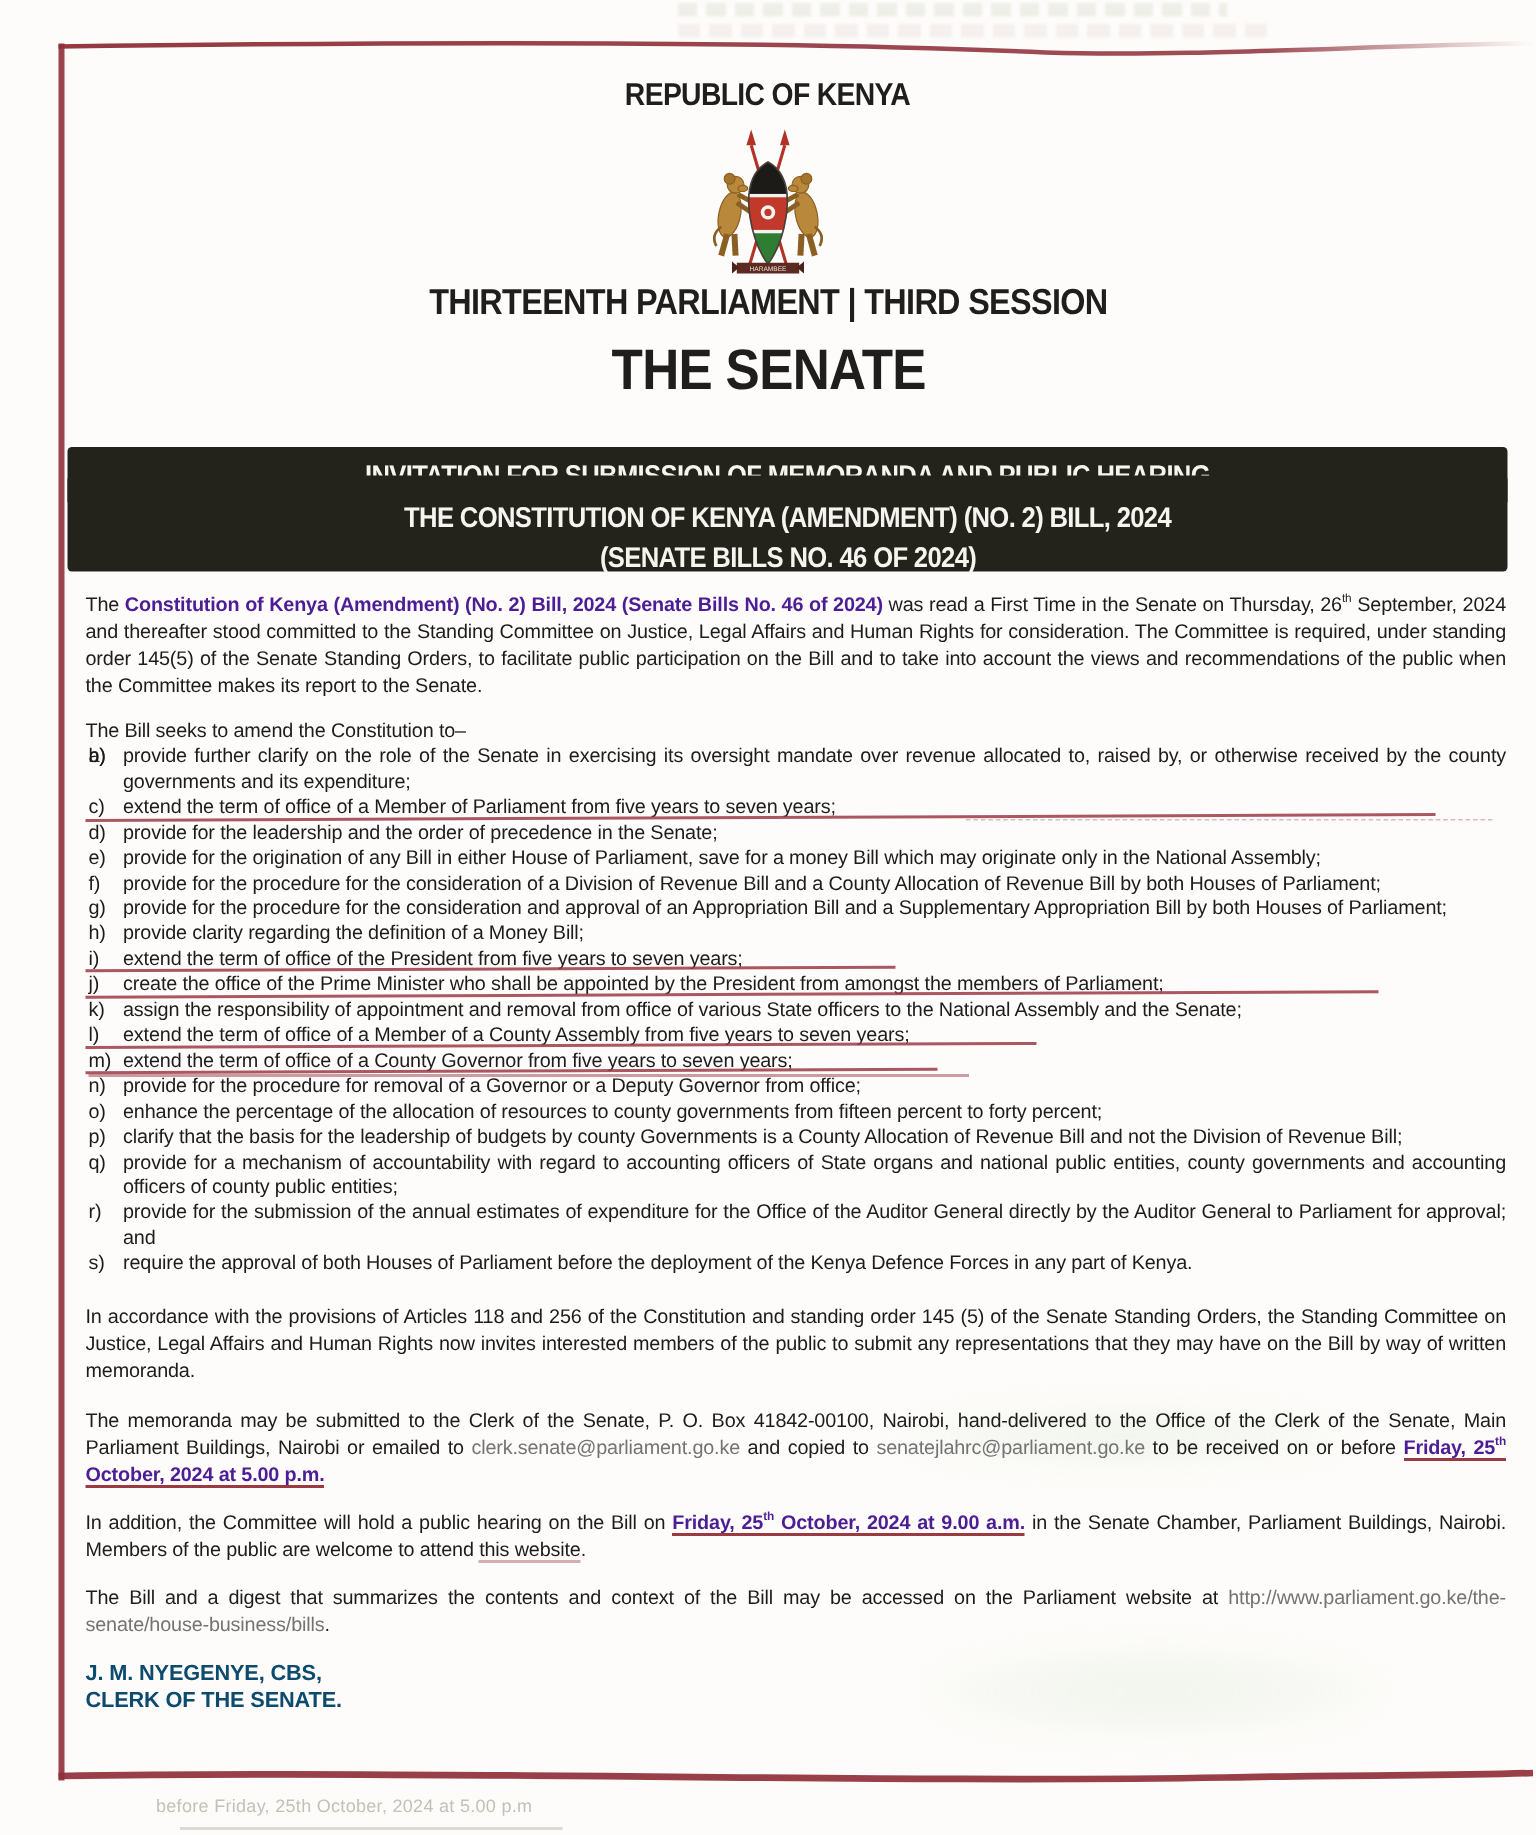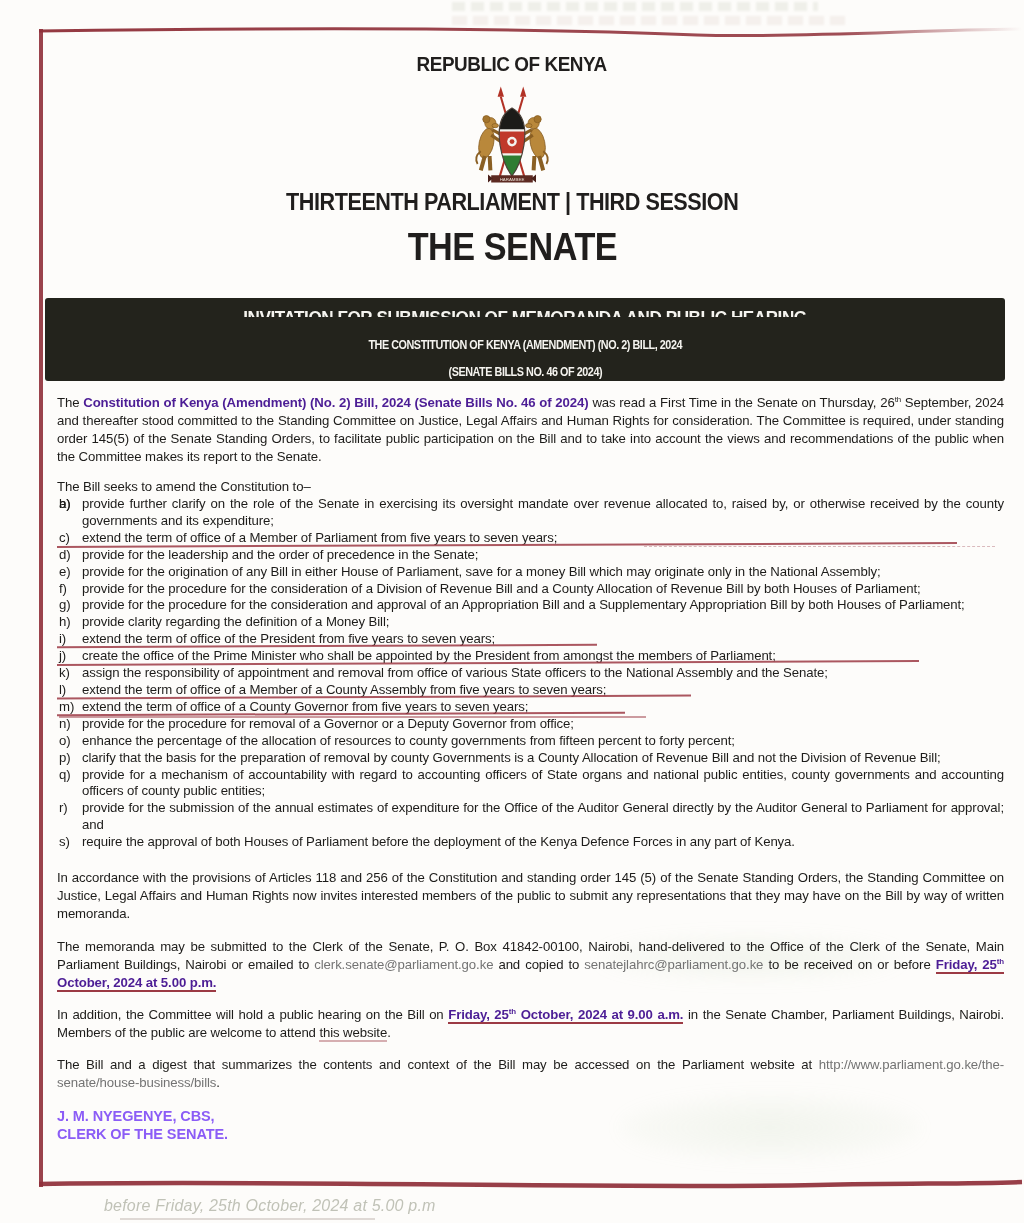--- a/index.html
+++ b/index.html
@@ -26,7 +26,7 @@
   #senate{top:226px;font-size:38px;}
   .banner{position:absolute;left:45px;width:960px;background:#23231c;color:#f5f4ef;text-align:center;}
   #banner1{top:274px;height:39px;line-height:39px;font-size:19px;border-radius:3px;margin-top:24px;}
-  #banner2{top:317px;height:64px;border-radius:3px;padding-top:15px;box-sizing:border-box;font-size:12px;line-height:27px;}
+  #banner2{top:317px;height:64px;border-radius:3px;padding-top:15px;box-sizing:border-box;font-size:19px;line-height:27px;}
   
   .body{position:absolute;left:57px;top:394px;width:947px;font-size:13.2px;line-height:18px;
         letter-spacing:-.1px;text-align:justify;}

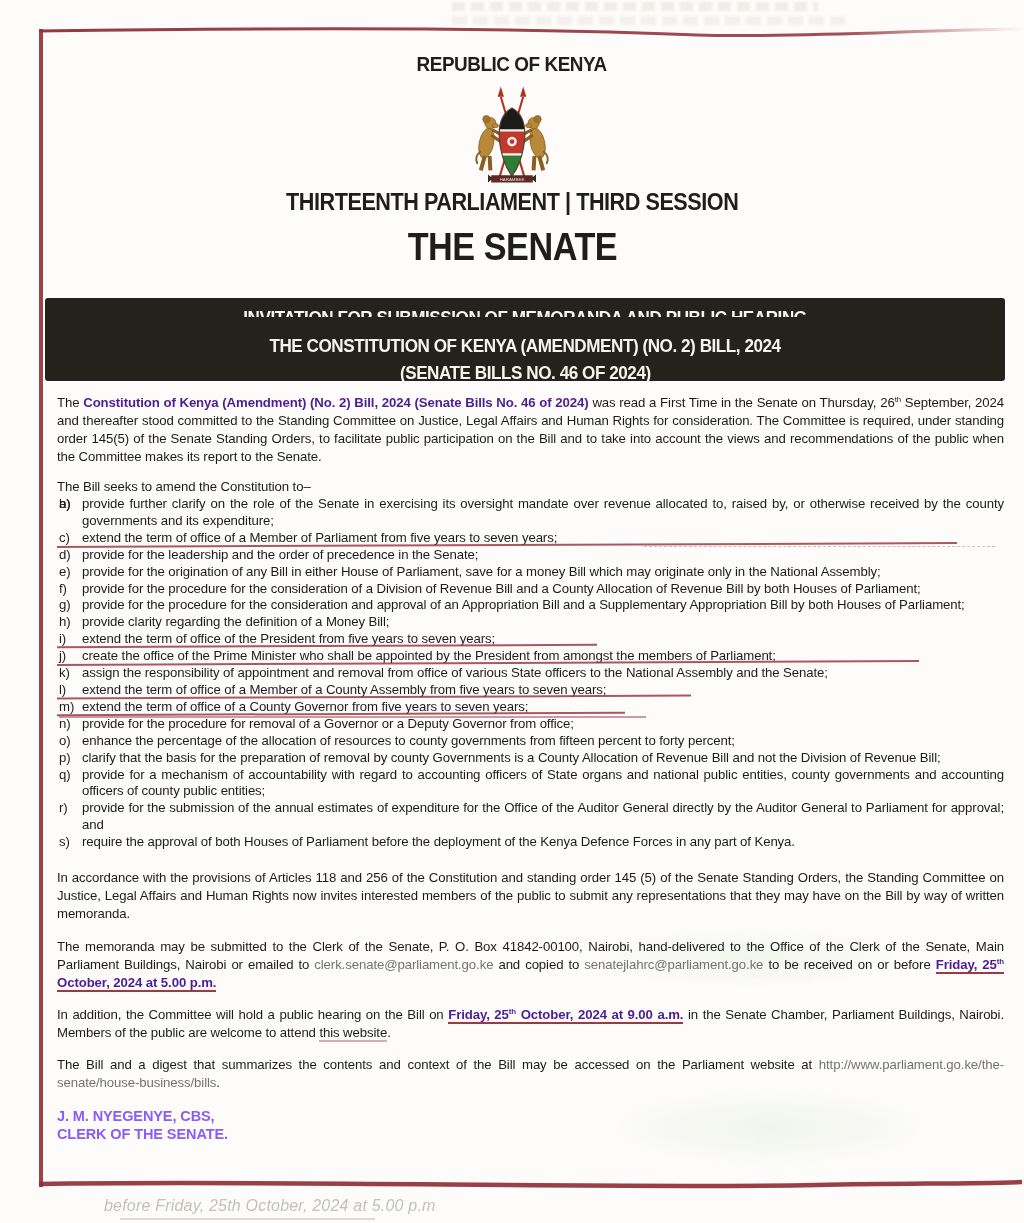--- a/index.html
+++ b/index.html
@@ -179,7 +179,7 @@
       <div class="item li-u u-m"><span class="lbl">m)</span><span>extend the term of office of a County Governor from five years to seven years;</span></div>
       <div class="item"><span class="lbl">n)</span><span>provide for the procedure for removal of a Governor or a Deputy Governor from office;</span></div>
       <div class="item"><span class="lbl">o)</span><span>enhance the percentage of the allocation of resources to county governments from fifteen percent to forty percent;</span></div>
-      <div class="item"><span class="lbl">p)</span><span>clarify that the basis for the preparation of removal by county Governments is a County Allocation of Revenue Bill and not the Division of Revenue Bill;</span></div>
+      <div class="item"><span class="lbl">p)</span><span>clarify that the basis for the leadership of budgets by county Governments is a County Allocation of Revenue Bill and not the Division of Revenue Bill;</span></div>
       <div class="item"><span class="lbl">q)</span><span>provide for a mechanism of accountability with regard to accounting officers of State organs and national public entities, county governments and accounting officers of county public entities;</span></div>
       <div class="item"><span class="lbl">r)</span><span>provide for the submission of the annual estimates of expenditure for the Office of the Auditor General directly by the Auditor General to Parliament for approval; and</span></div>
       <div class="item"><span class="lbl">s)</span><span>require the approval of both Houses of Parliament before the deployment of the Kenya Defence Forces in any part of Kenya.</span></div>

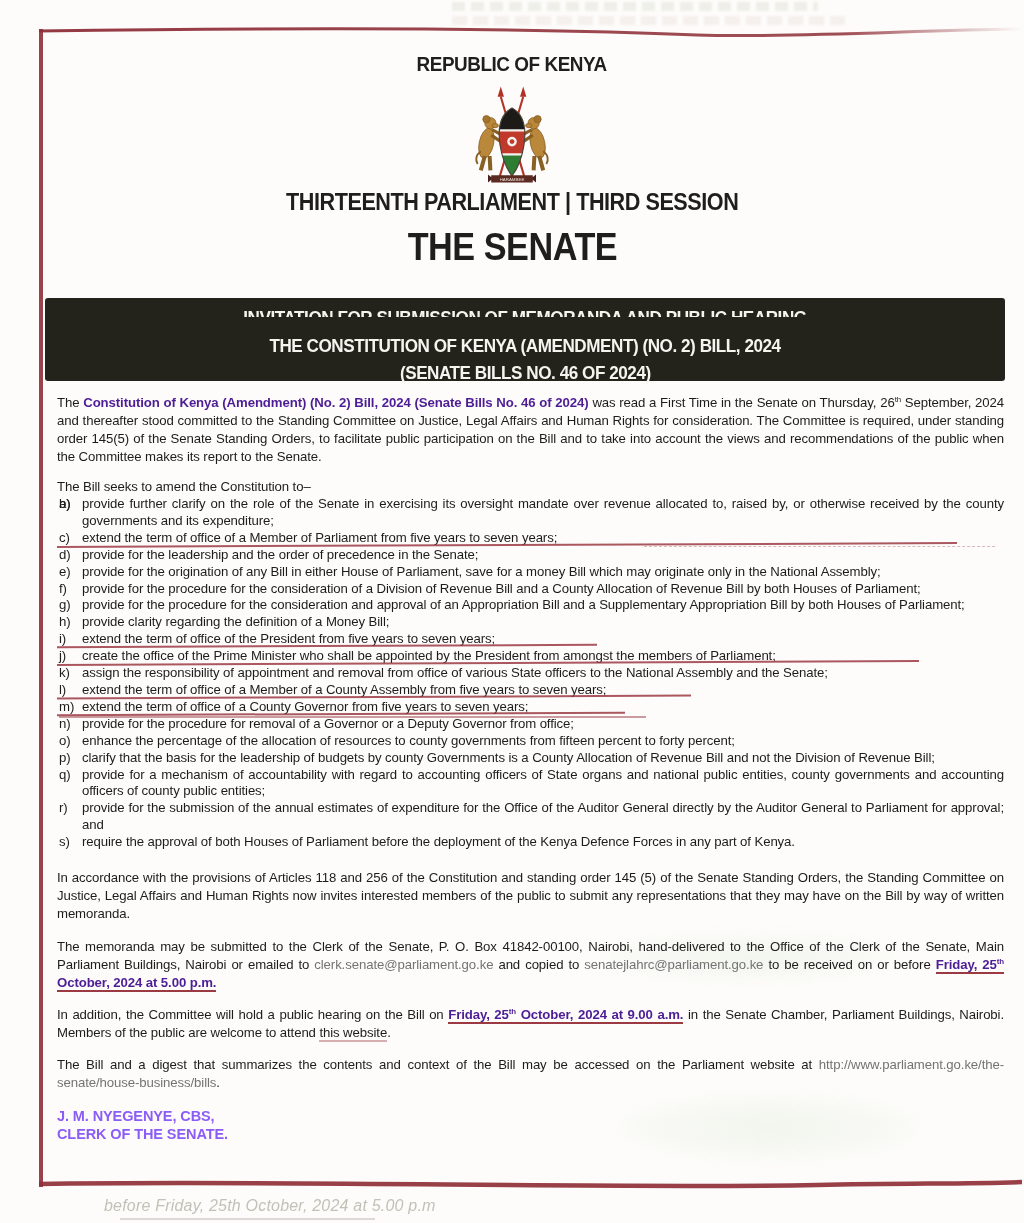--- a/index.html
+++ b/index.html
@@ -50,7 +50,7 @@
   a.doclink{color:#737373;text-decoration:none;}
   .pen-under{border-bottom:2.5px solid #9c3a44;padding-bottom:0px;}
   .pen-light{border-bottom:2px solid rgba(156,58,68,.4);}
-  .signature{margin-top:15px;font-weight:bold;font-size:14.5px;line-height:18px;text-align:left;color:#8b5cf6;}
+  .signature{margin-top:15px;font-weight:bold;font-size:14.5px;line-height:18px;text-align:left;color:#0c4a6e;}
   sup{font-size:60%;vertical-align:super;line-height:0;}
 </style>
 </head>

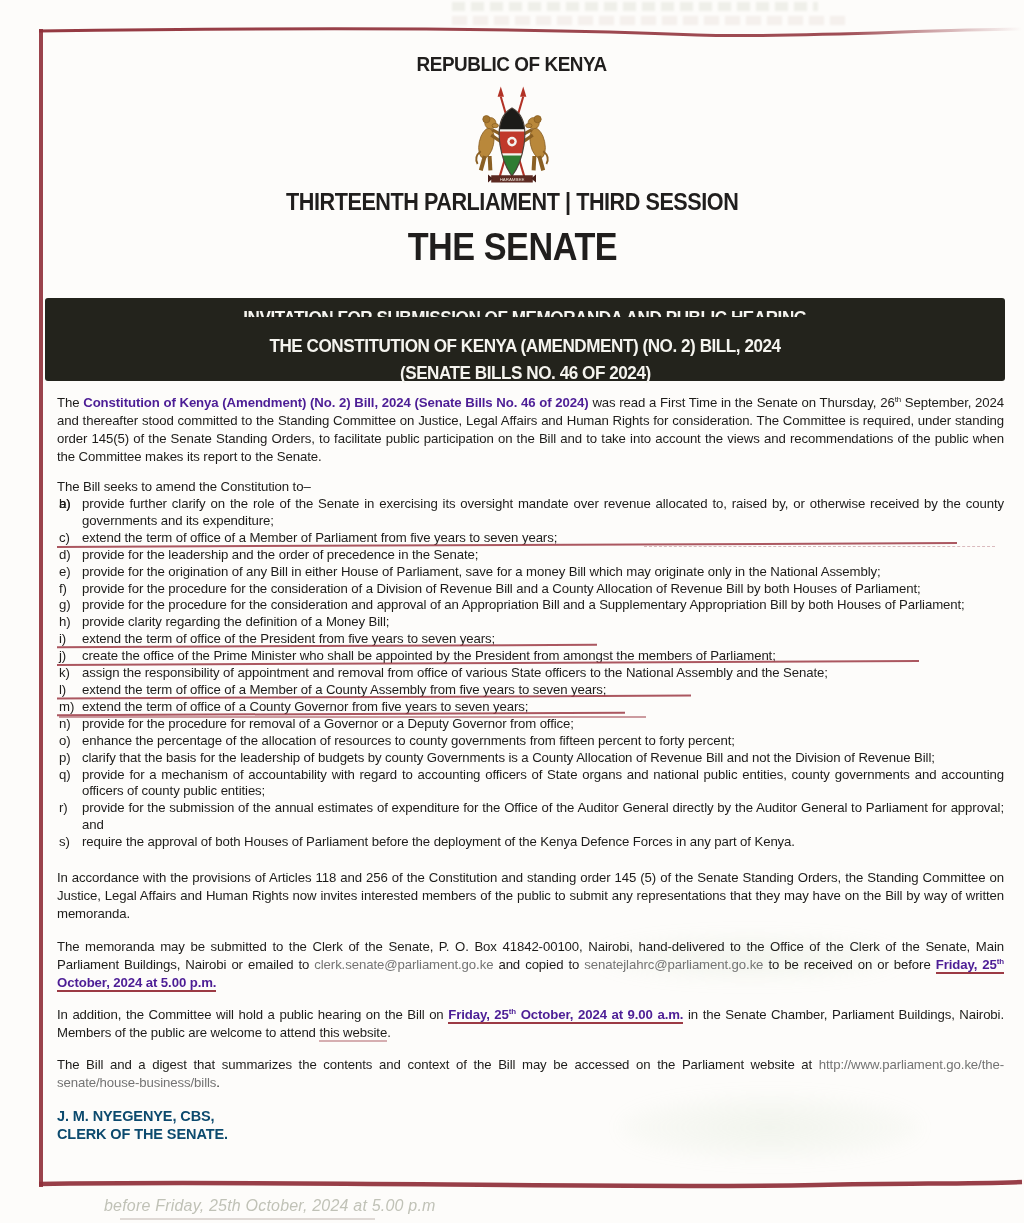--- a/index.html
+++ b/index.html
@@ -10,8 +10,8 @@
   .ghost-bar{height:9px;margin-bottom:5px;
      background:repeating-linear-gradient(90deg,rgba(158,166,138,.30) 0 13px,rgba(158,166,138,0) 13px 19px);}
   .ghost-bar.b2{width:100%;background:repeating-linear-gradient(90deg,rgba(196,170,160,.30) 0 15px,rgba(196,170,160,0) 15px 21px);}
-  .ghost-bottom{position:absolute;left:104px;top:1197px;font-size:16px;color:rgba(142,146,128,.55);
-     filter:blur(.4px);letter-spacing:.2px;font-style:italic;}
+  .ghost-bottom{position:absolute;left:104px;top:1197px;font-size:12px;color:rgba(142,146,128,.55);
+     filter:blur(.4px);letter-spacing:.2px;}
   .ghost-underline{position:absolute;left:120px;top:1218px;width:255px;height:2px;background:rgba(165,152,142,.35);}
   .smudge{position:absolute;border-radius:50%;filter:blur(8px);background:radial-gradient(rgba(190,212,182,.18),rgba(190,212,182,0));}
   

